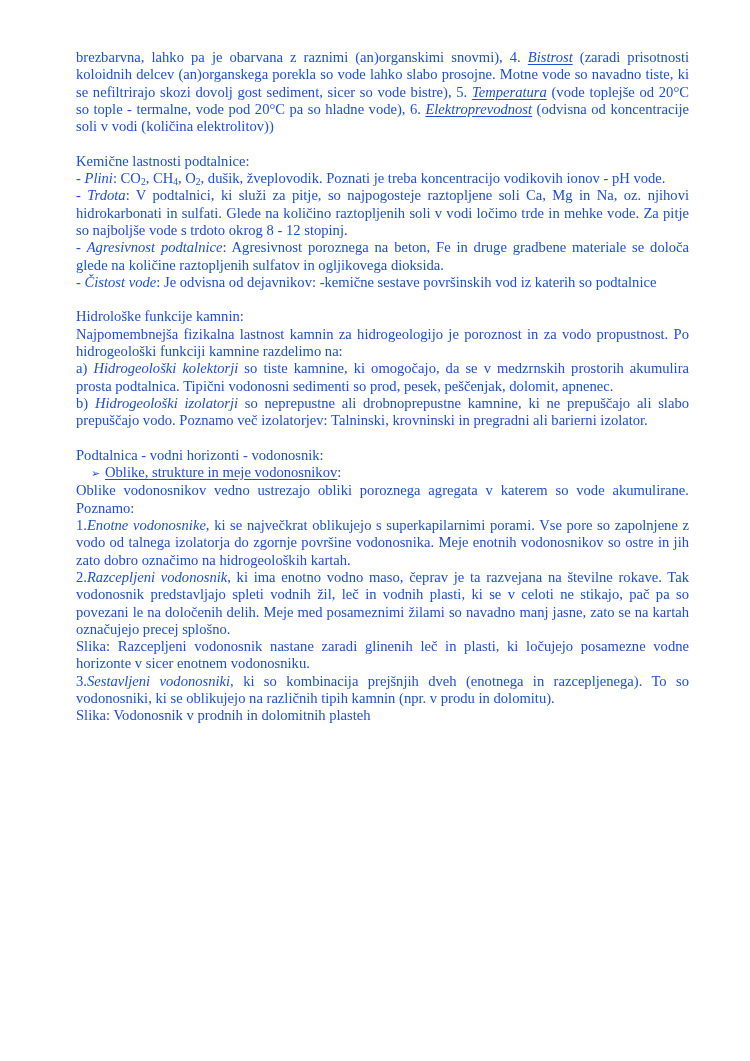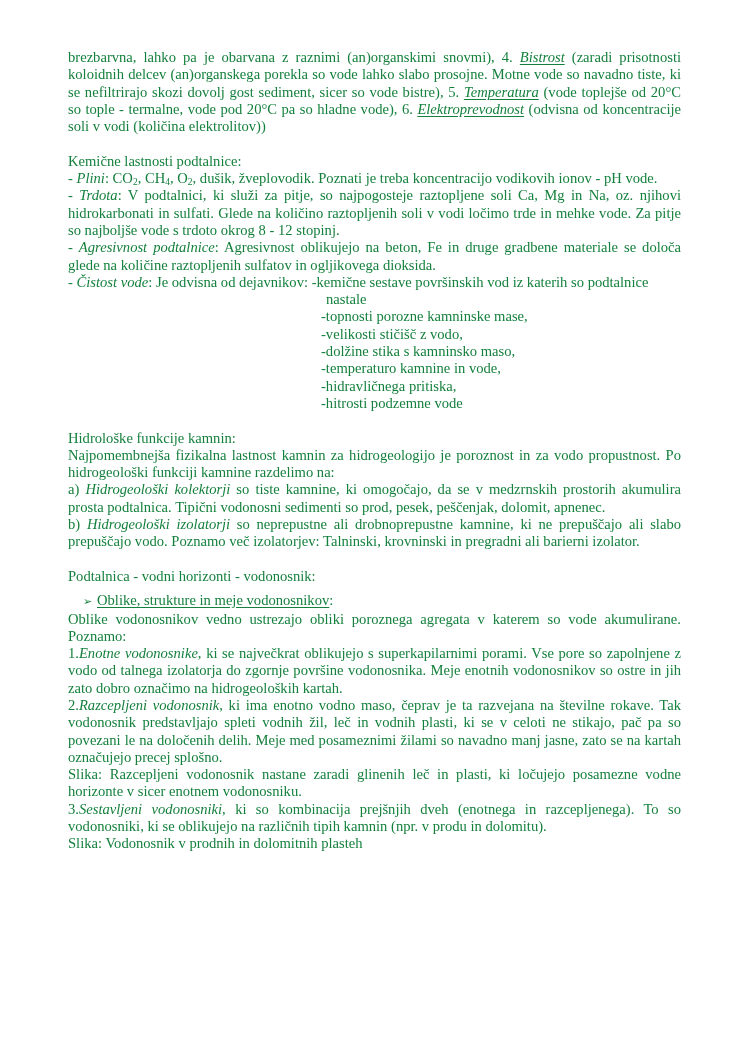--- a/index.html
+++ b/index.html
@@ -5,9 +5,9 @@
   html, body { margin: 0; padding: 0; background: #ffffff; }
   body { width: 750px; height: 1061px; position: relative; overflow: hidden; }
   .page {
-    position: absolute; left: 68px; top: 49px; width: 613px;
+    position: absolute; left: 76px; top: 49px; width: 613px;
     font-family: "Liberation Serif", serif; font-size: 14.6px; line-height: 17.3px;
-    color: #15803d;
+    color: #1d4ed8;
   }
   p { margin: 0; text-align: justify; text-align-last: left; }
   .gap { height: 17.3px; }

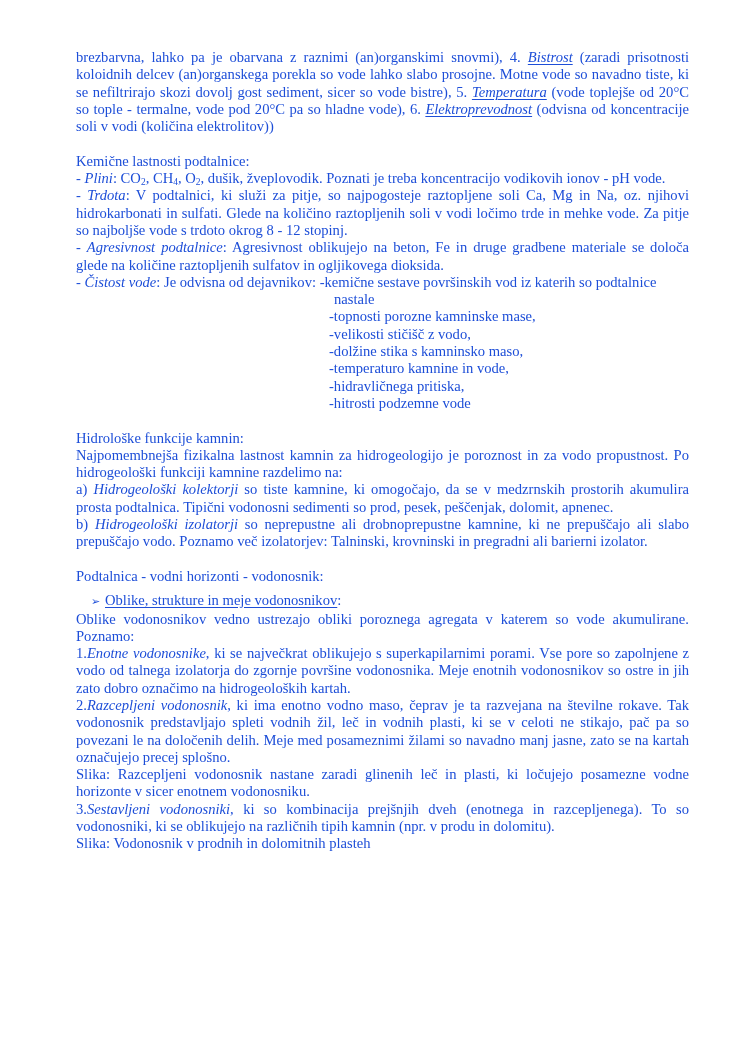--- a/index.html
+++ b/index.html
@@ -32,7 +32,7 @@
   <p><span class="b">Kemične lastnosti podtalnice</span><span>:</span></p>
   <p>- <span class="i">Plini</span><span>: CO</span><sub>2</sub><span>, CH</span><sub>4</sub><span>, O</span><sub>2</sub><span>, dušik, žveplovodik. Poznati je treba koncentracijo vodikovih ionov - pH vode.</span></p>
   <p>- <span class="i">Trdota</span><span>: V podtalnici, ki služi za pitje, so najpogosteje raztopljene soli Ca, Mg in Na, oz. njihovi hidrokarbonati in sulfati. Glede na količino raztopljenih soli v vodi ločimo trde in mehke vode. Za pitje so najboljše vode s trdoto okrog 8 - 12 stopinj.</span></p>
-  <p>- <span class="i">Agresivnost podtalnice</span><span>: Agresivnost oblikujejo na beton, Fe in druge gradbene materiale se določa glede na količine raztopljenih sulfatov in ogljikovega dioksida.</span></p>
+  <p>- <span class="i">Agresivnost podtalnice</span><span>: Agresivnost poroznega na beton, Fe in druge gradbene materiale se določa glede na količine raztopljenih sulfatov in ogljikovega dioksida.</span></p>
   <p>- <span class="i">Čistost vode</span><span>: Je odvisna od dejavnikov: </span><span>-kemične sestave površinskih vod iz katerih so podtalnice</span></p>
   <div class="indent-list">
     <p class="cont">nastale</p>

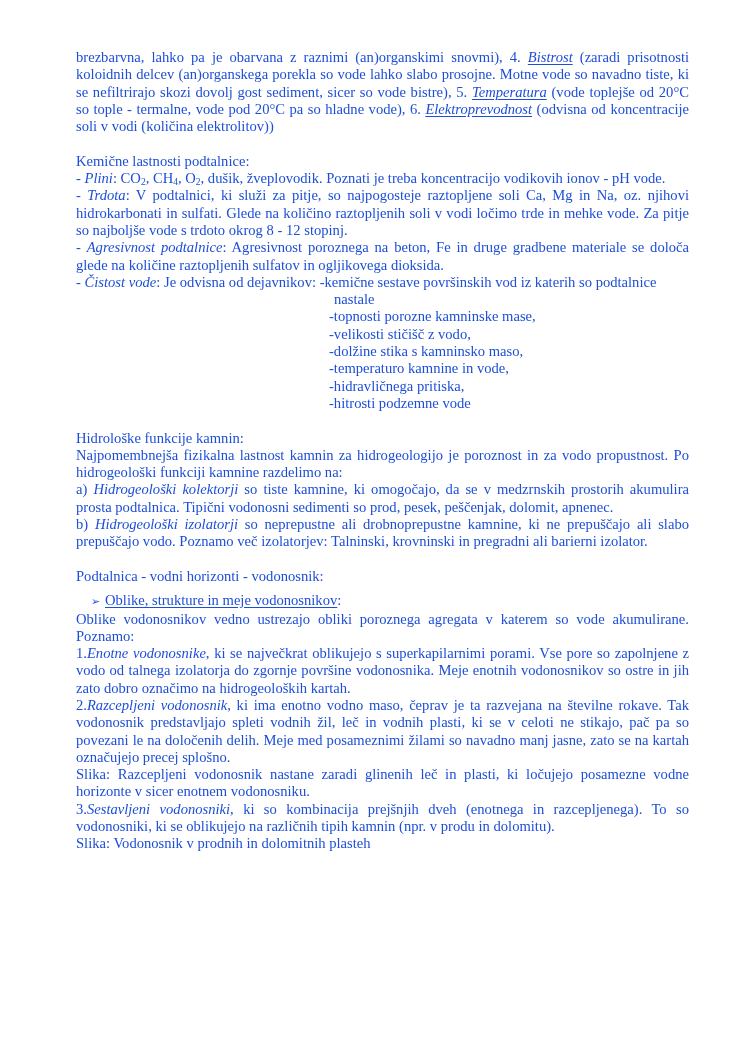--- a/index.html
+++ b/index.html
@@ -34,15 +34,6 @@
   <p>- <span class="i">Trdota</span><span>: V podtalnici, ki služi za pitje, so najpogosteje raztopljene soli Ca, Mg in Na, oz. njihovi hidrokarbonati in sulfati. Glede na količino raztopljenih soli v vodi ločimo trde in mehke vode. Za pitje so najboljše vode s trdoto okrog 8 - 12 stopinj.</span></p>
   <p>- <span class="i">Agresivnost podtalnice</span><span>: Agresivnost poroznega na beton, Fe in druge gradbene materiale se določa glede na količine raztopljenih sulfatov in ogljikovega dioksida.</span></p>
   <p>- <span class="i">Čistost vode</span><span>: Je odvisna od dejavnikov: </span><span>-kemične sestave površinskih vod iz katerih so podtalnice</span></p>
-  <div class="indent-list">
-    <p class="cont">nastale</p>
-    <p>-topnosti porozne kamninske mase,</p>
-    <p>-velikosti stičišč z vodo,</p>
-    <p>-dolžine stika s kamninsko maso,</p>
-    <p>-temperaturo kamnine in vode,</p>
-    <p>-hidravličnega pritiska,</p>
-    <p>-hitrosti podzemne vode</p>
-  </div>
 
   <div class="gap"></div>
 

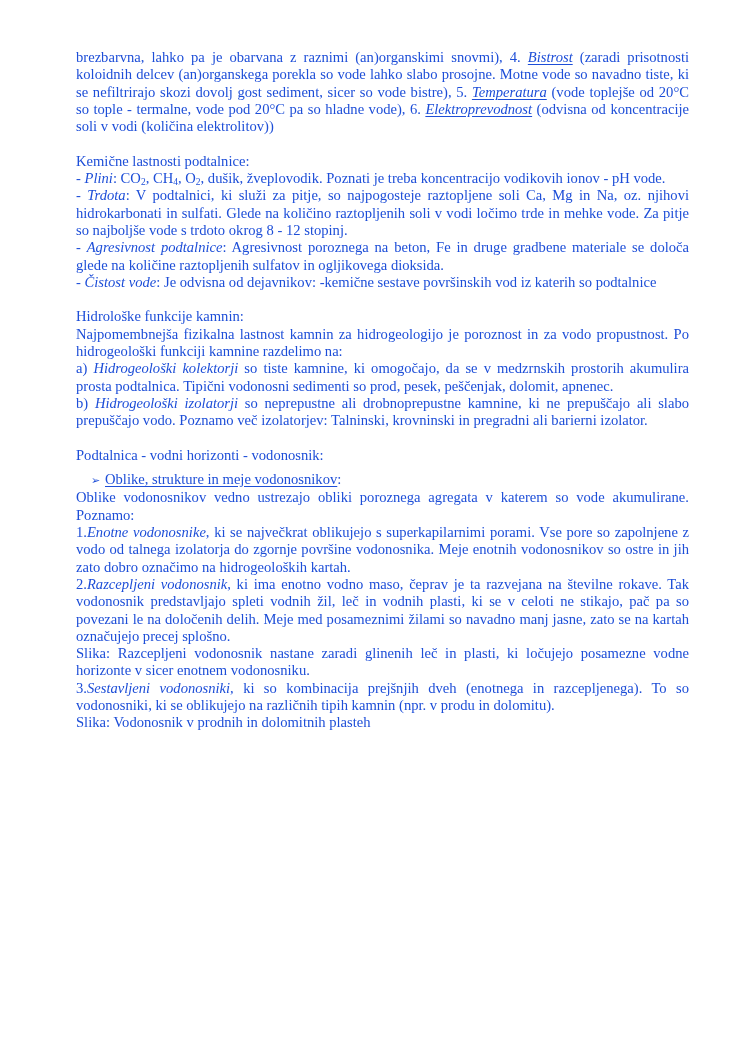--- a/index.html
+++ b/index.html
@@ -17,7 +17,7 @@
   sub { font-size: 9.5px; vertical-align: -2px; line-height: 0; }
   .indent-list { padding-left: 253px; }
   .indent-list .cont { padding-left: 5px; }
-  .arrow-line { padding-left: 15px; margin-top: 7px; }
+  .arrow-line { padding-left: 15px; }
   .arrow { display: inline-block; width: 14px; font-family: "DejaVu Sans", sans-serif; font-size: 11px; }
 </style>
 </head>

